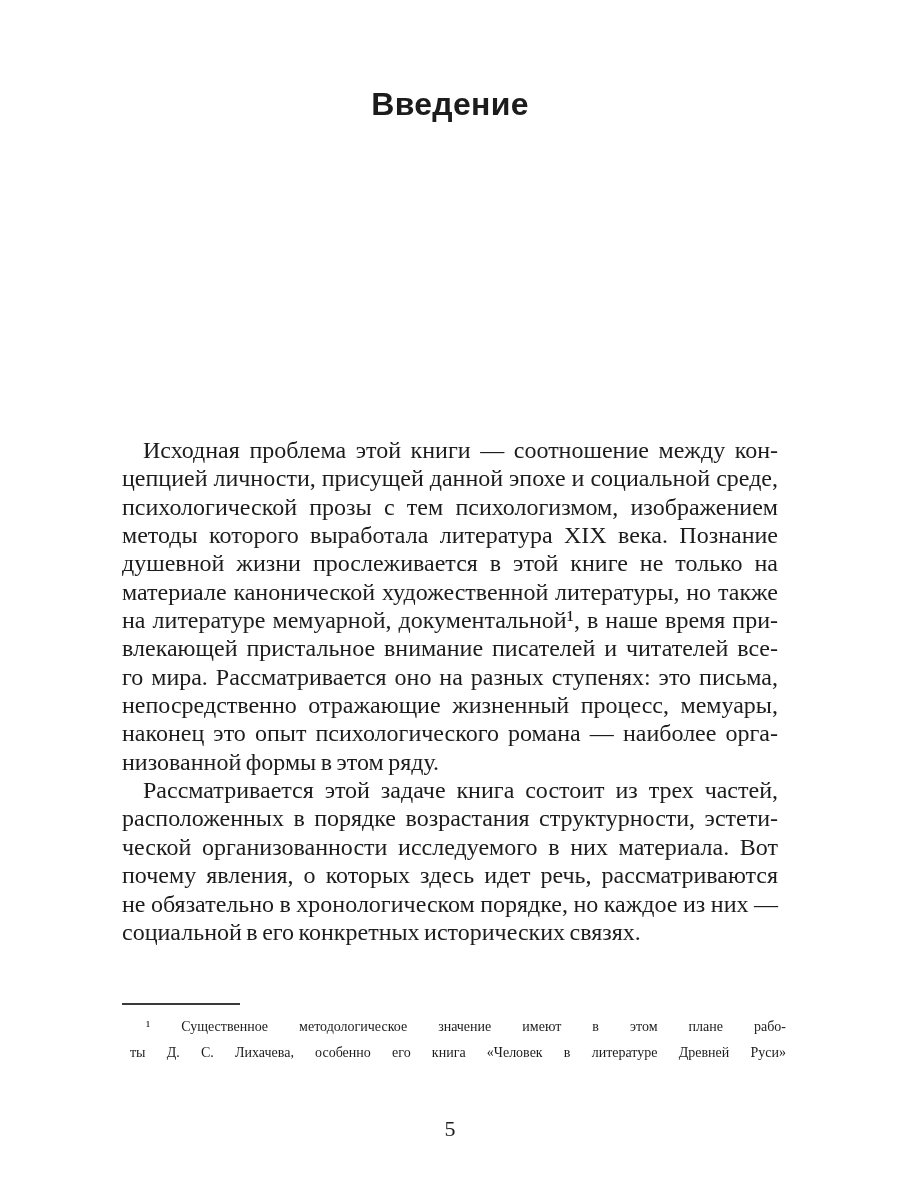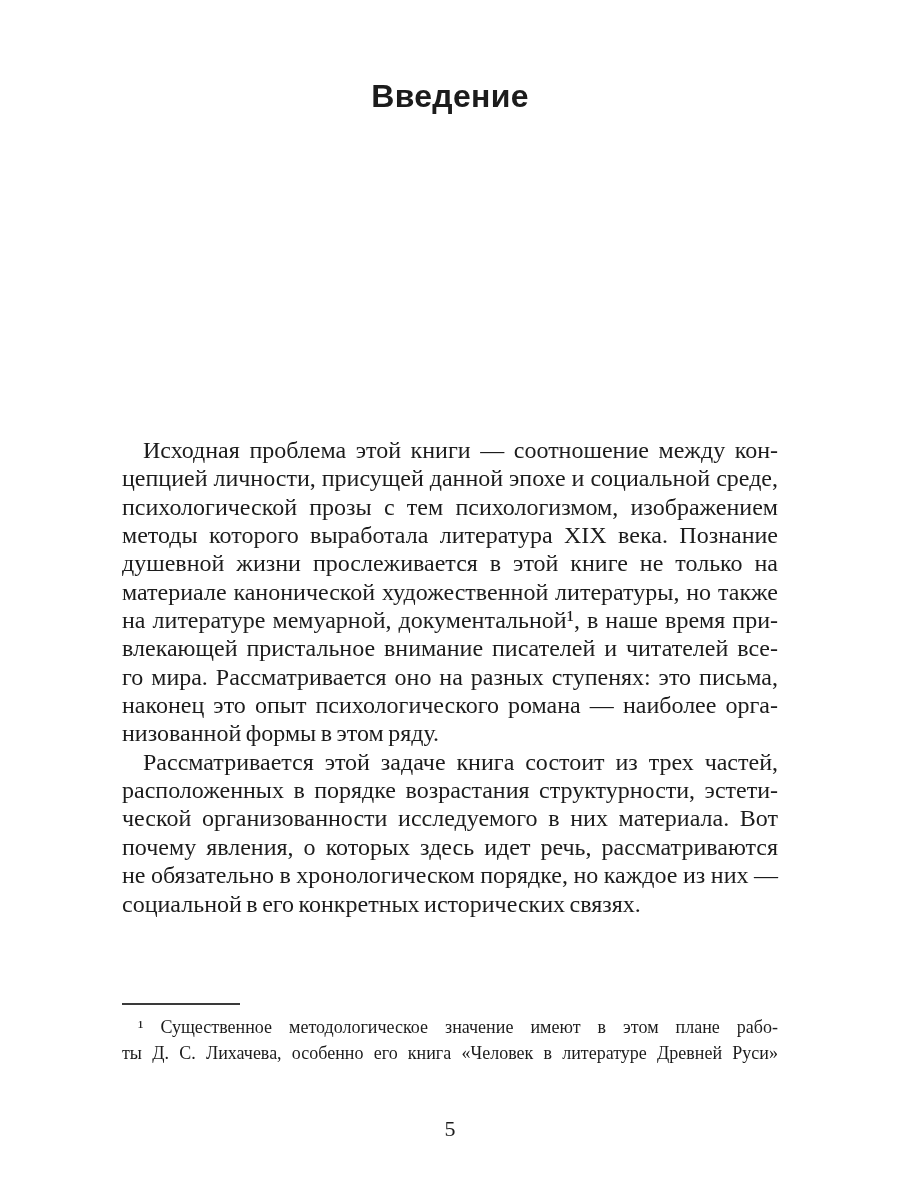--- a/index.html
+++ b/index.html
@@ -18,7 +18,7 @@
   }
   .title {
     position: absolute;
-    top: 76px;
+    top: 84px;
     left: 122px;
     width: 656px;
     margin: 0;

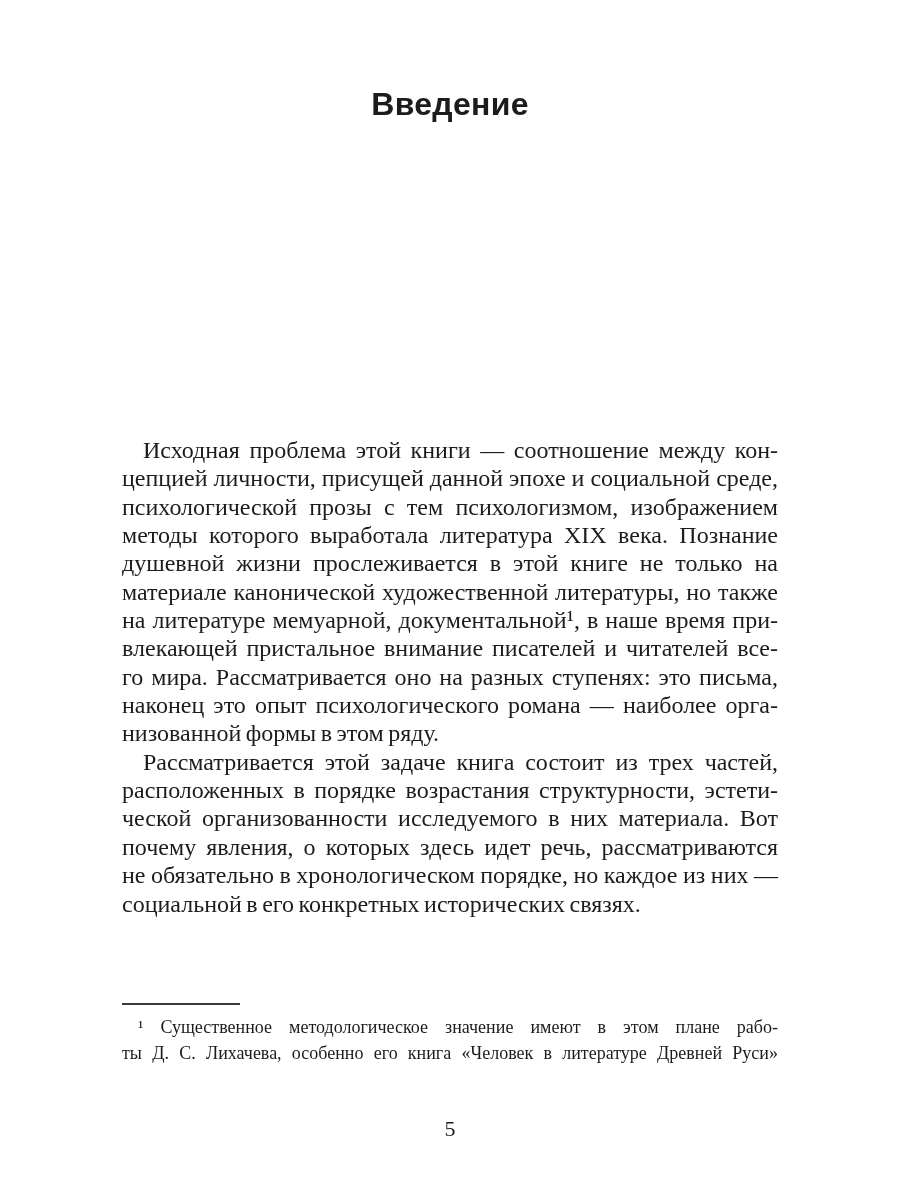--- a/index.html
+++ b/index.html
@@ -95,6 +95,7 @@
         <div class="line">на литературе мемуарной, документальной¹, в наше время при-</div>
         <div class="line">влекающей пристальное внимание писателей и читателей все-</div>
         <div class="line">го мира. Рассматривается оно на разных ступенях: это письма,</div>
+        <div class="line">непосредственно отражающие жизненный процесс, мемуары,</div>
         <div class="line">наконец это опыт психологического романа — наиболее орга-</div>
         <div class="line last">низованной формы в этом ряду.</div>
       </div>

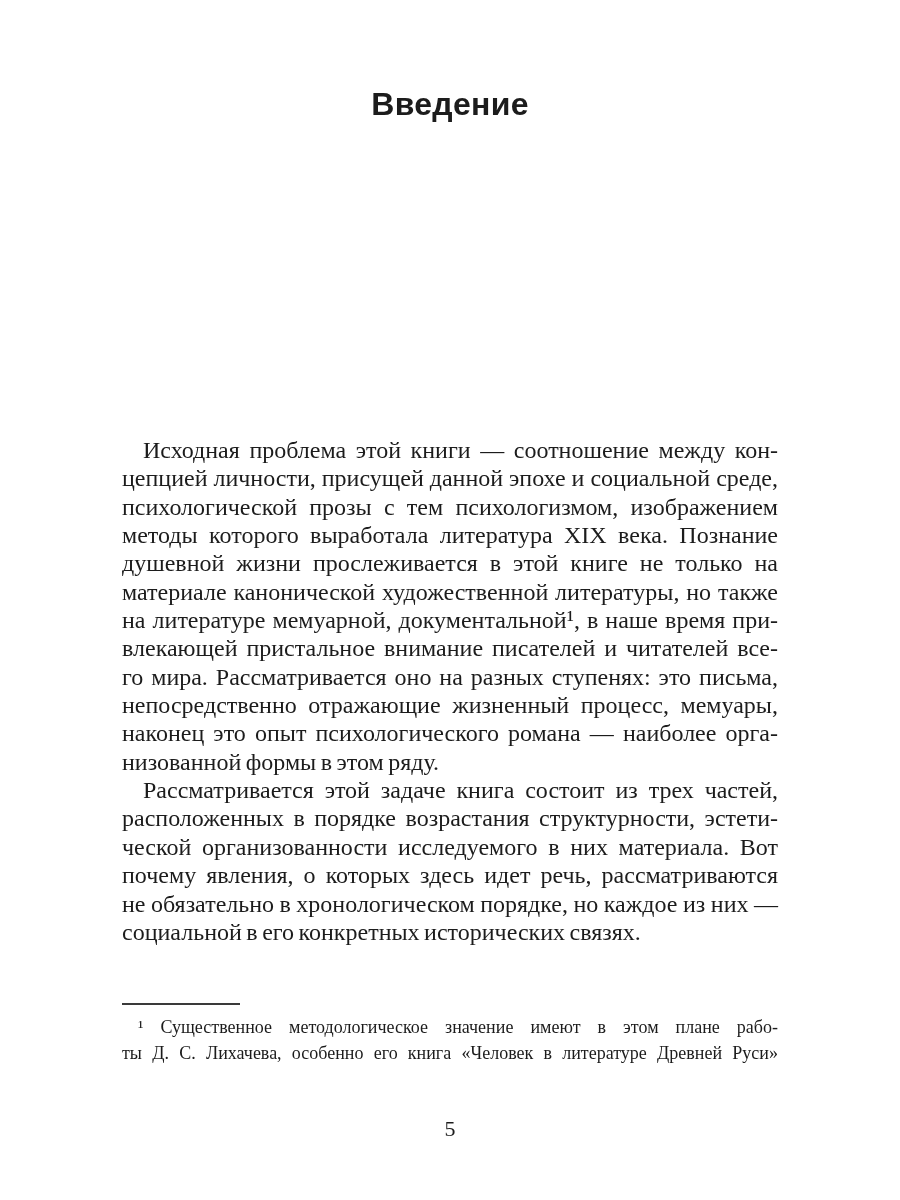--- a/index.html
+++ b/index.html
@@ -61,9 +61,9 @@
   .footnote {
     position: absolute;
     top: 1014px;
-    left: 122px;
+    left: 130px;
     width: 656px;
-    font-size: 18px;
+    font-size: 14px;
     line-height: 26.2px;
   }
   .footnote .line { word-spacing: -1px; }

